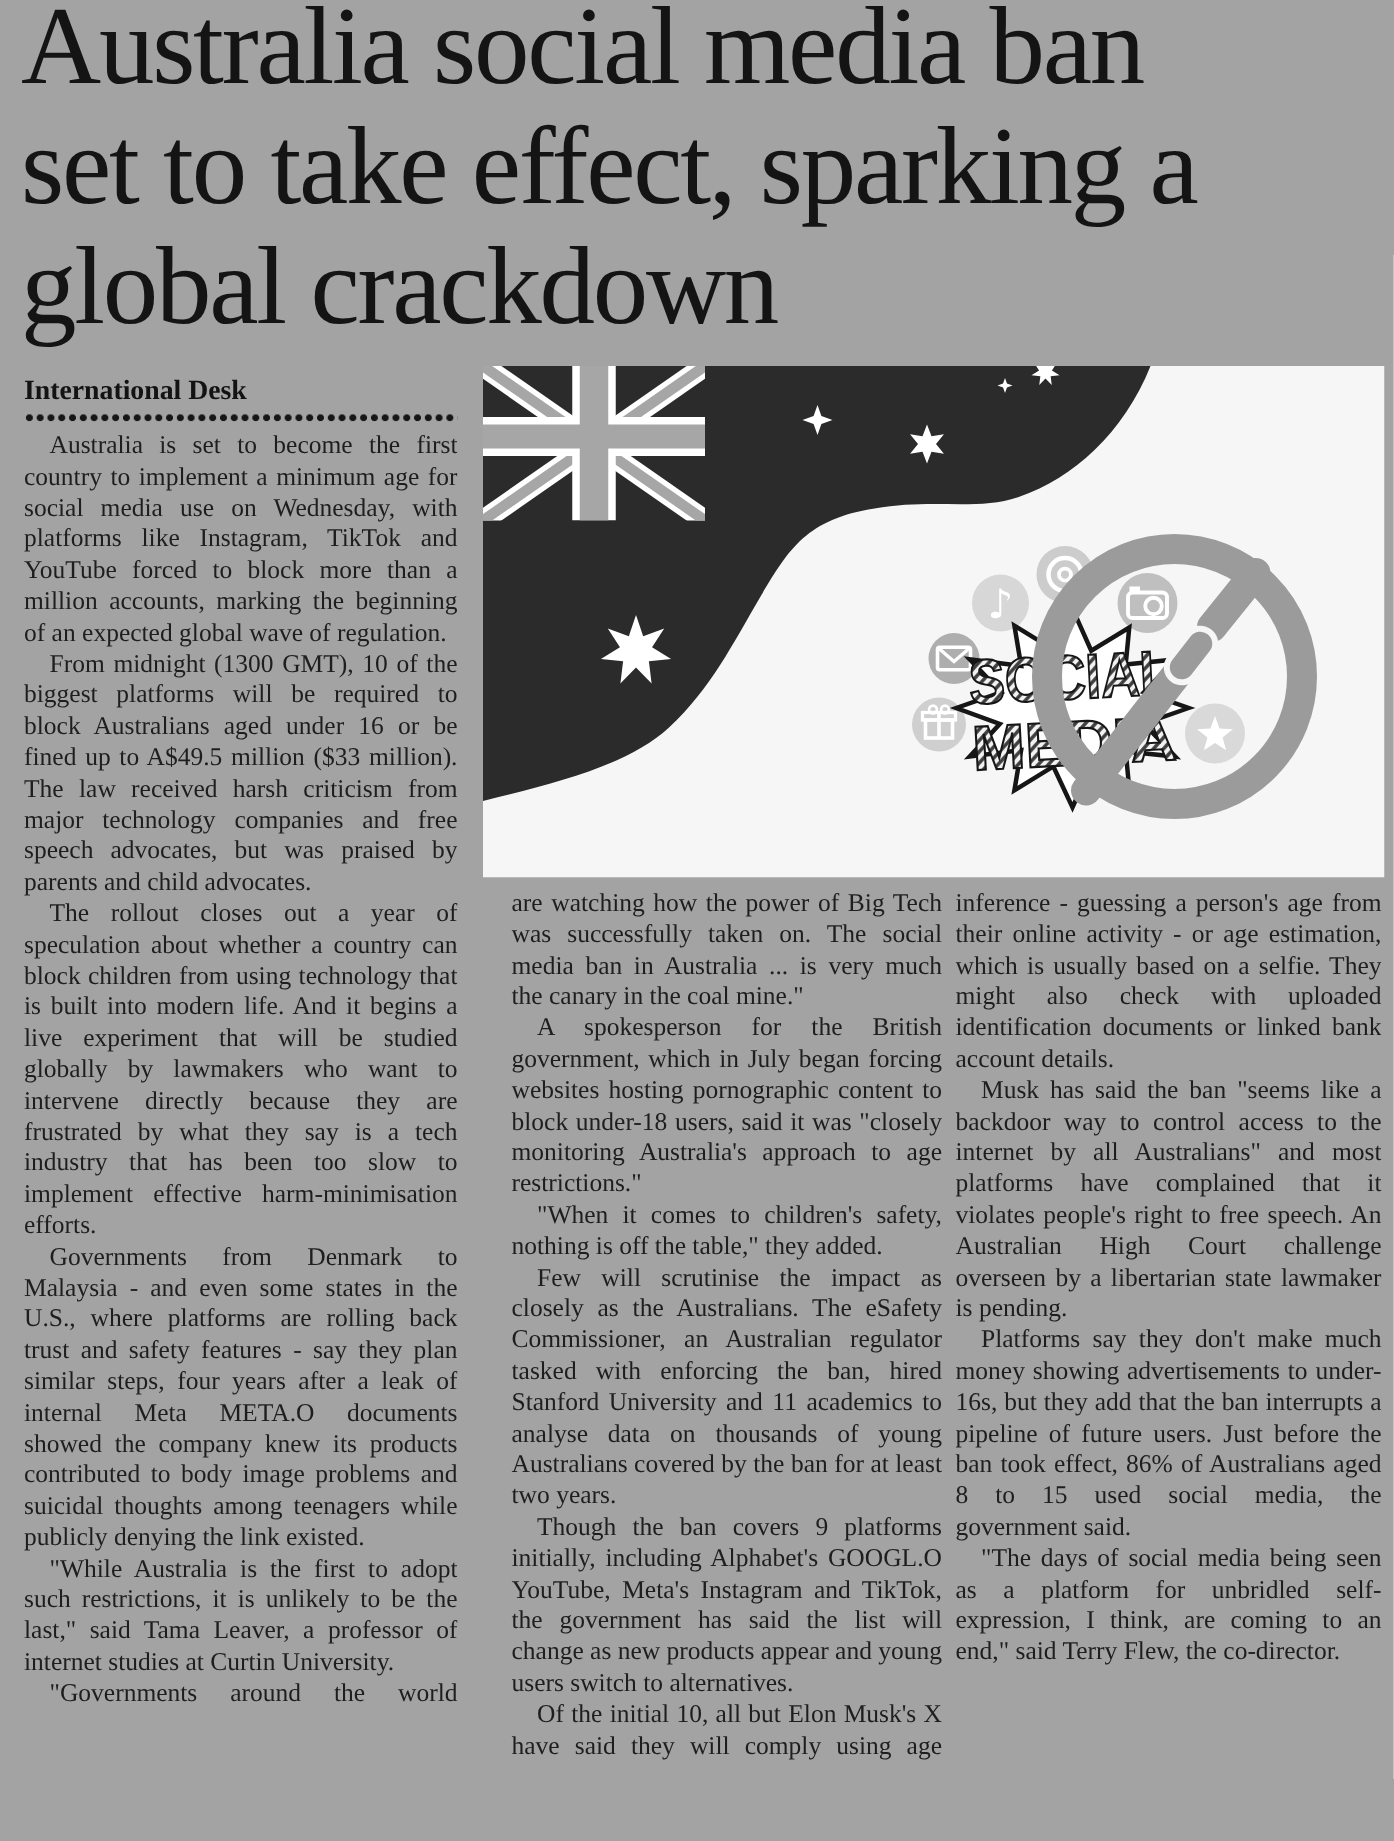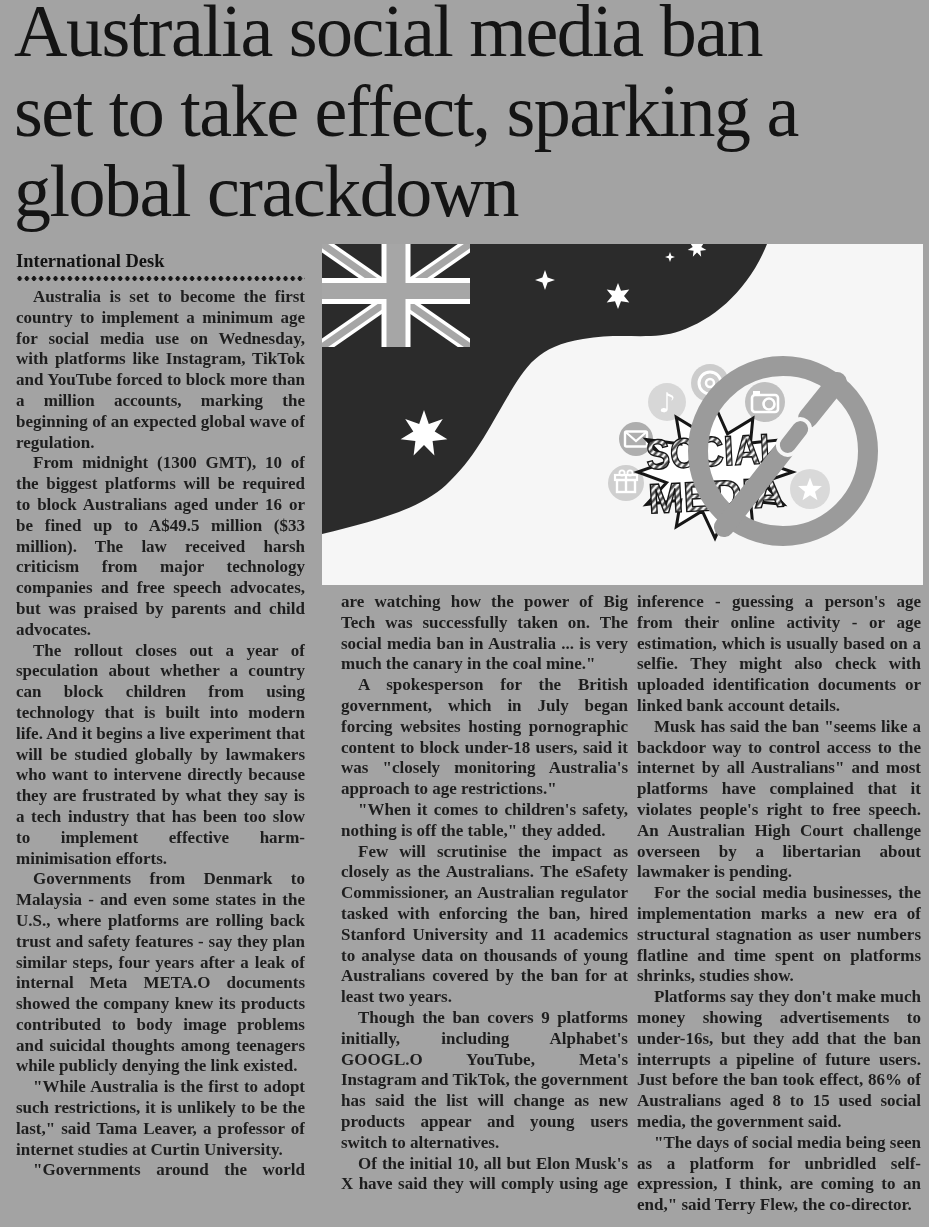--- a/index.html
+++ b/index.html
@@ -18,7 +18,7 @@
   .dotted-rule{height:7px;margin:2px 0 5px 0;
       background-image:radial-gradient(circle 2.3px at center,#161616 2.1px,transparent 2.5px);
       background-size:7.2px 7px;background-repeat:repeat-x;background-position:0 50%;}
-  p.para{margin:0;font-weight:bold;}
+  p.para{margin:0;}
   p.indent{text-indent:17px;}
   p.cont{text-align-last:justify;}
   .hero{position:absolute;left:322px;top:244px;width:601px;height:341px;margin:0;}

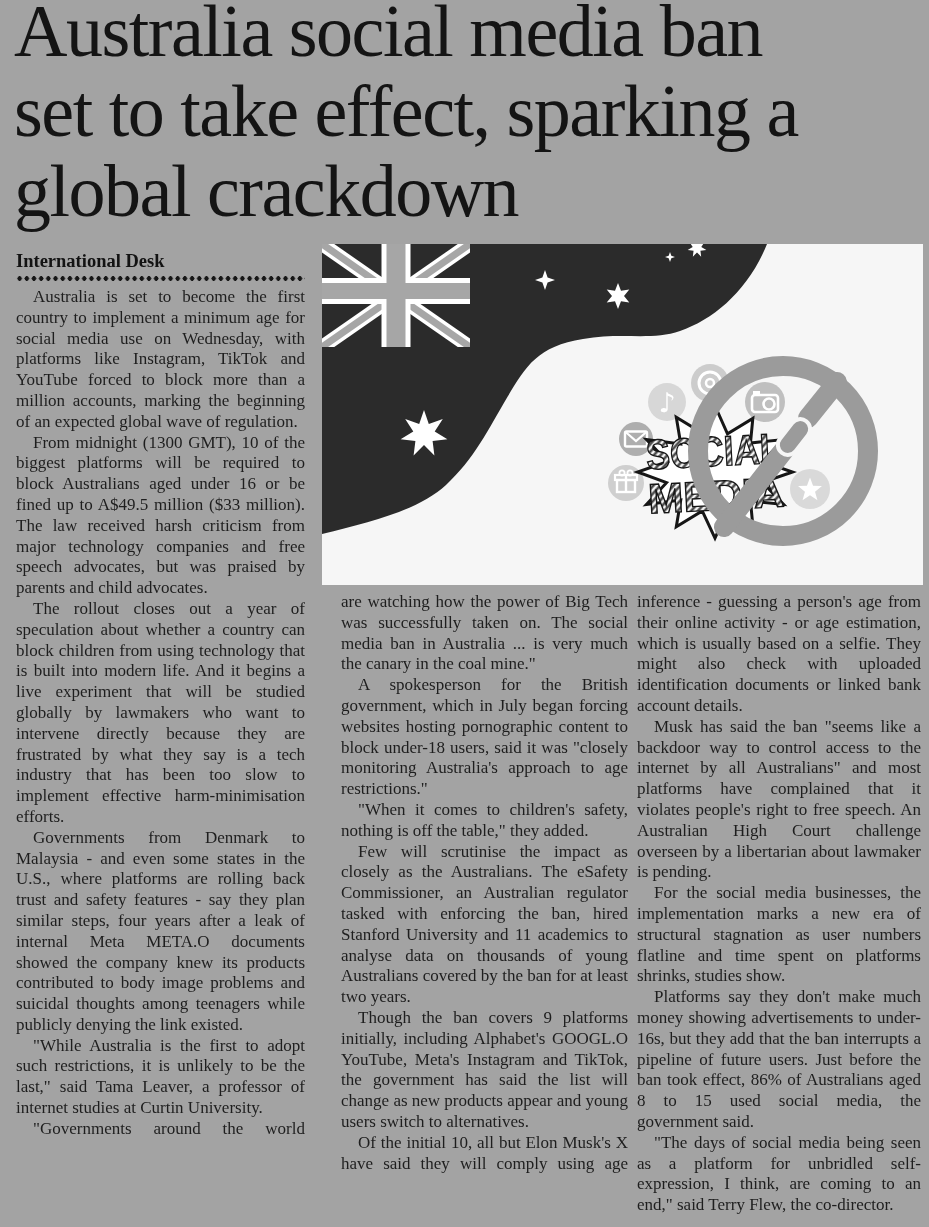--- a/index.html
+++ b/index.html
@@ -157,7 +157,7 @@
   <div class="col col3">
     <div>
         <p class="para">inference - guessing a person's age from their online activity - or age estimation, which is usually based on a selfie. They might also check with uploaded identification documents or linked bank account details.</p>
-        <p class="para indent">Musk has said the ban "seems like a backdoor way to control access to the internet by all Australians" and most platforms have complained that it violates people's right to free speech. An Australian High Court challenge overseen by a libertarian about lawmaker is pending.</p>
+        <p class="para indent">Musk has said the ban "seems like a backdoor way to control access to the internet by all Australians" and most platforms have complained that it violates people's right to free speech. An Australian High Court challenge overseen by a libertarian state lawmaker is pending.</p>
         <p class="para indent">For the social media businesses, the implementation marks a new era of structural stagnation as user numbers flatline and time spent on platforms shrinks, studies show.</p>
         <p class="para indent">Platforms say they don't make much money showing advertisements to under-16s, but they add that the ban interrupts a pipeline of future users. Just before the ban took effect, 86% of Australians aged 8 to 15 used social media, the government said.</p>
         <p class="para indent">"The days of social media being seen as a platform for unbridled self-expression, I think, are coming to an end," said Terry Flew, the co-director.</p>

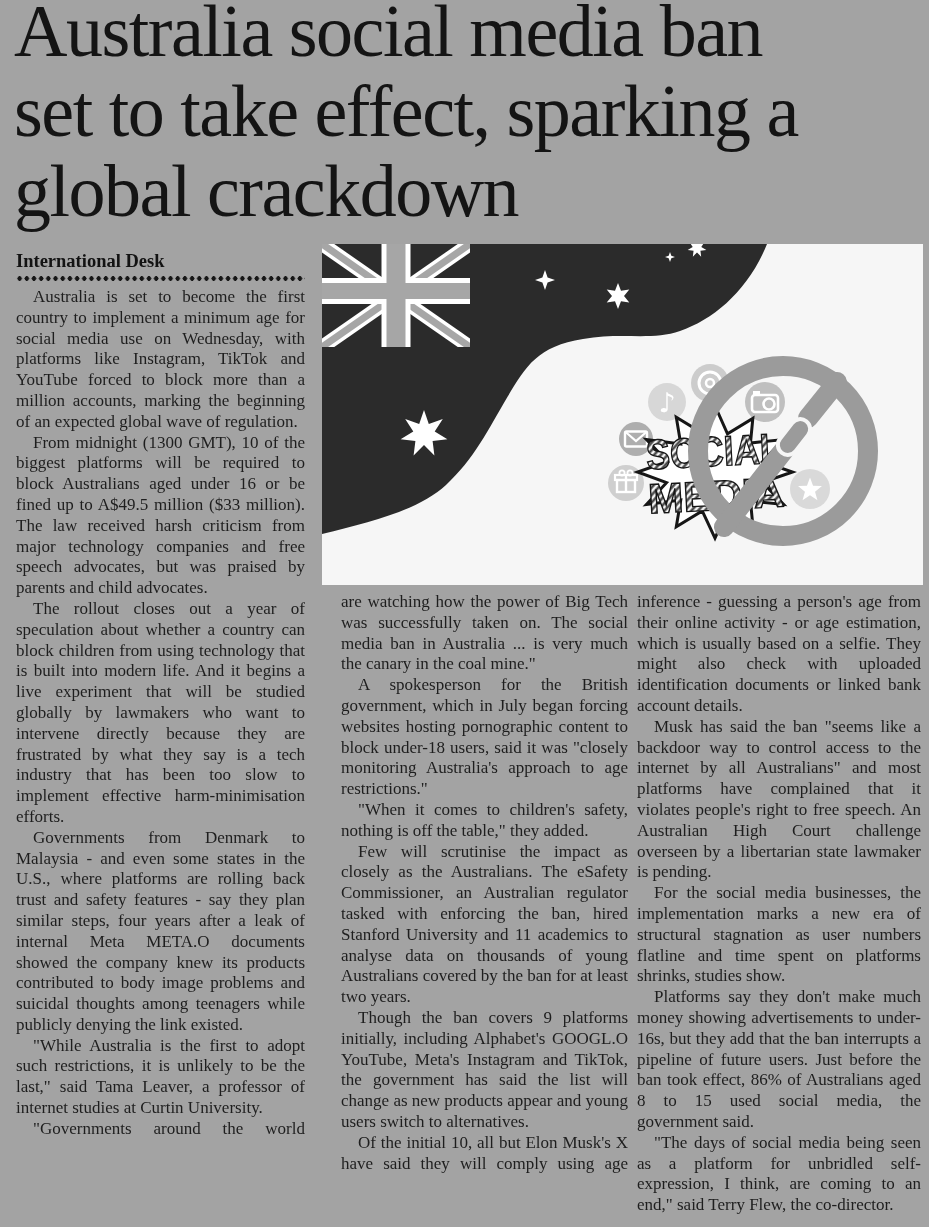--- a/index.html
+++ b/index.html
@@ -158,7 +158,6 @@
     <div>
         <p class="para">inference - guessing a person's age from their online activity - or age estimation, which is usually based on a selfie. They might also check with uploaded identification documents or linked bank account details.</p>
         <p class="para indent">Musk has said the ban "seems like a backdoor way to control access to the internet by all Australians" and most platforms have complained that it violates people's right to free speech. An Australian High Court challenge overseen by a libertarian state lawmaker is pending.</p>
-        <p class="para indent">For the social media businesses, the implementation marks a new era of structural stagnation as user numbers flatline and time spent on platforms shrinks, studies show.</p>
         <p class="para indent">Platforms say they don't make much money showing advertisements to under-16s, but they add that the ban interrupts a pipeline of future users. Just before the ban took effect, 86% of Australians aged 8 to 15 used social media, the government said.</p>
         <p class="para indent">"The days of social media being seen as a platform for unbridled self-expression, I think, are coming to an end," said Terry Flew, the co-director.</p>
       </div>

